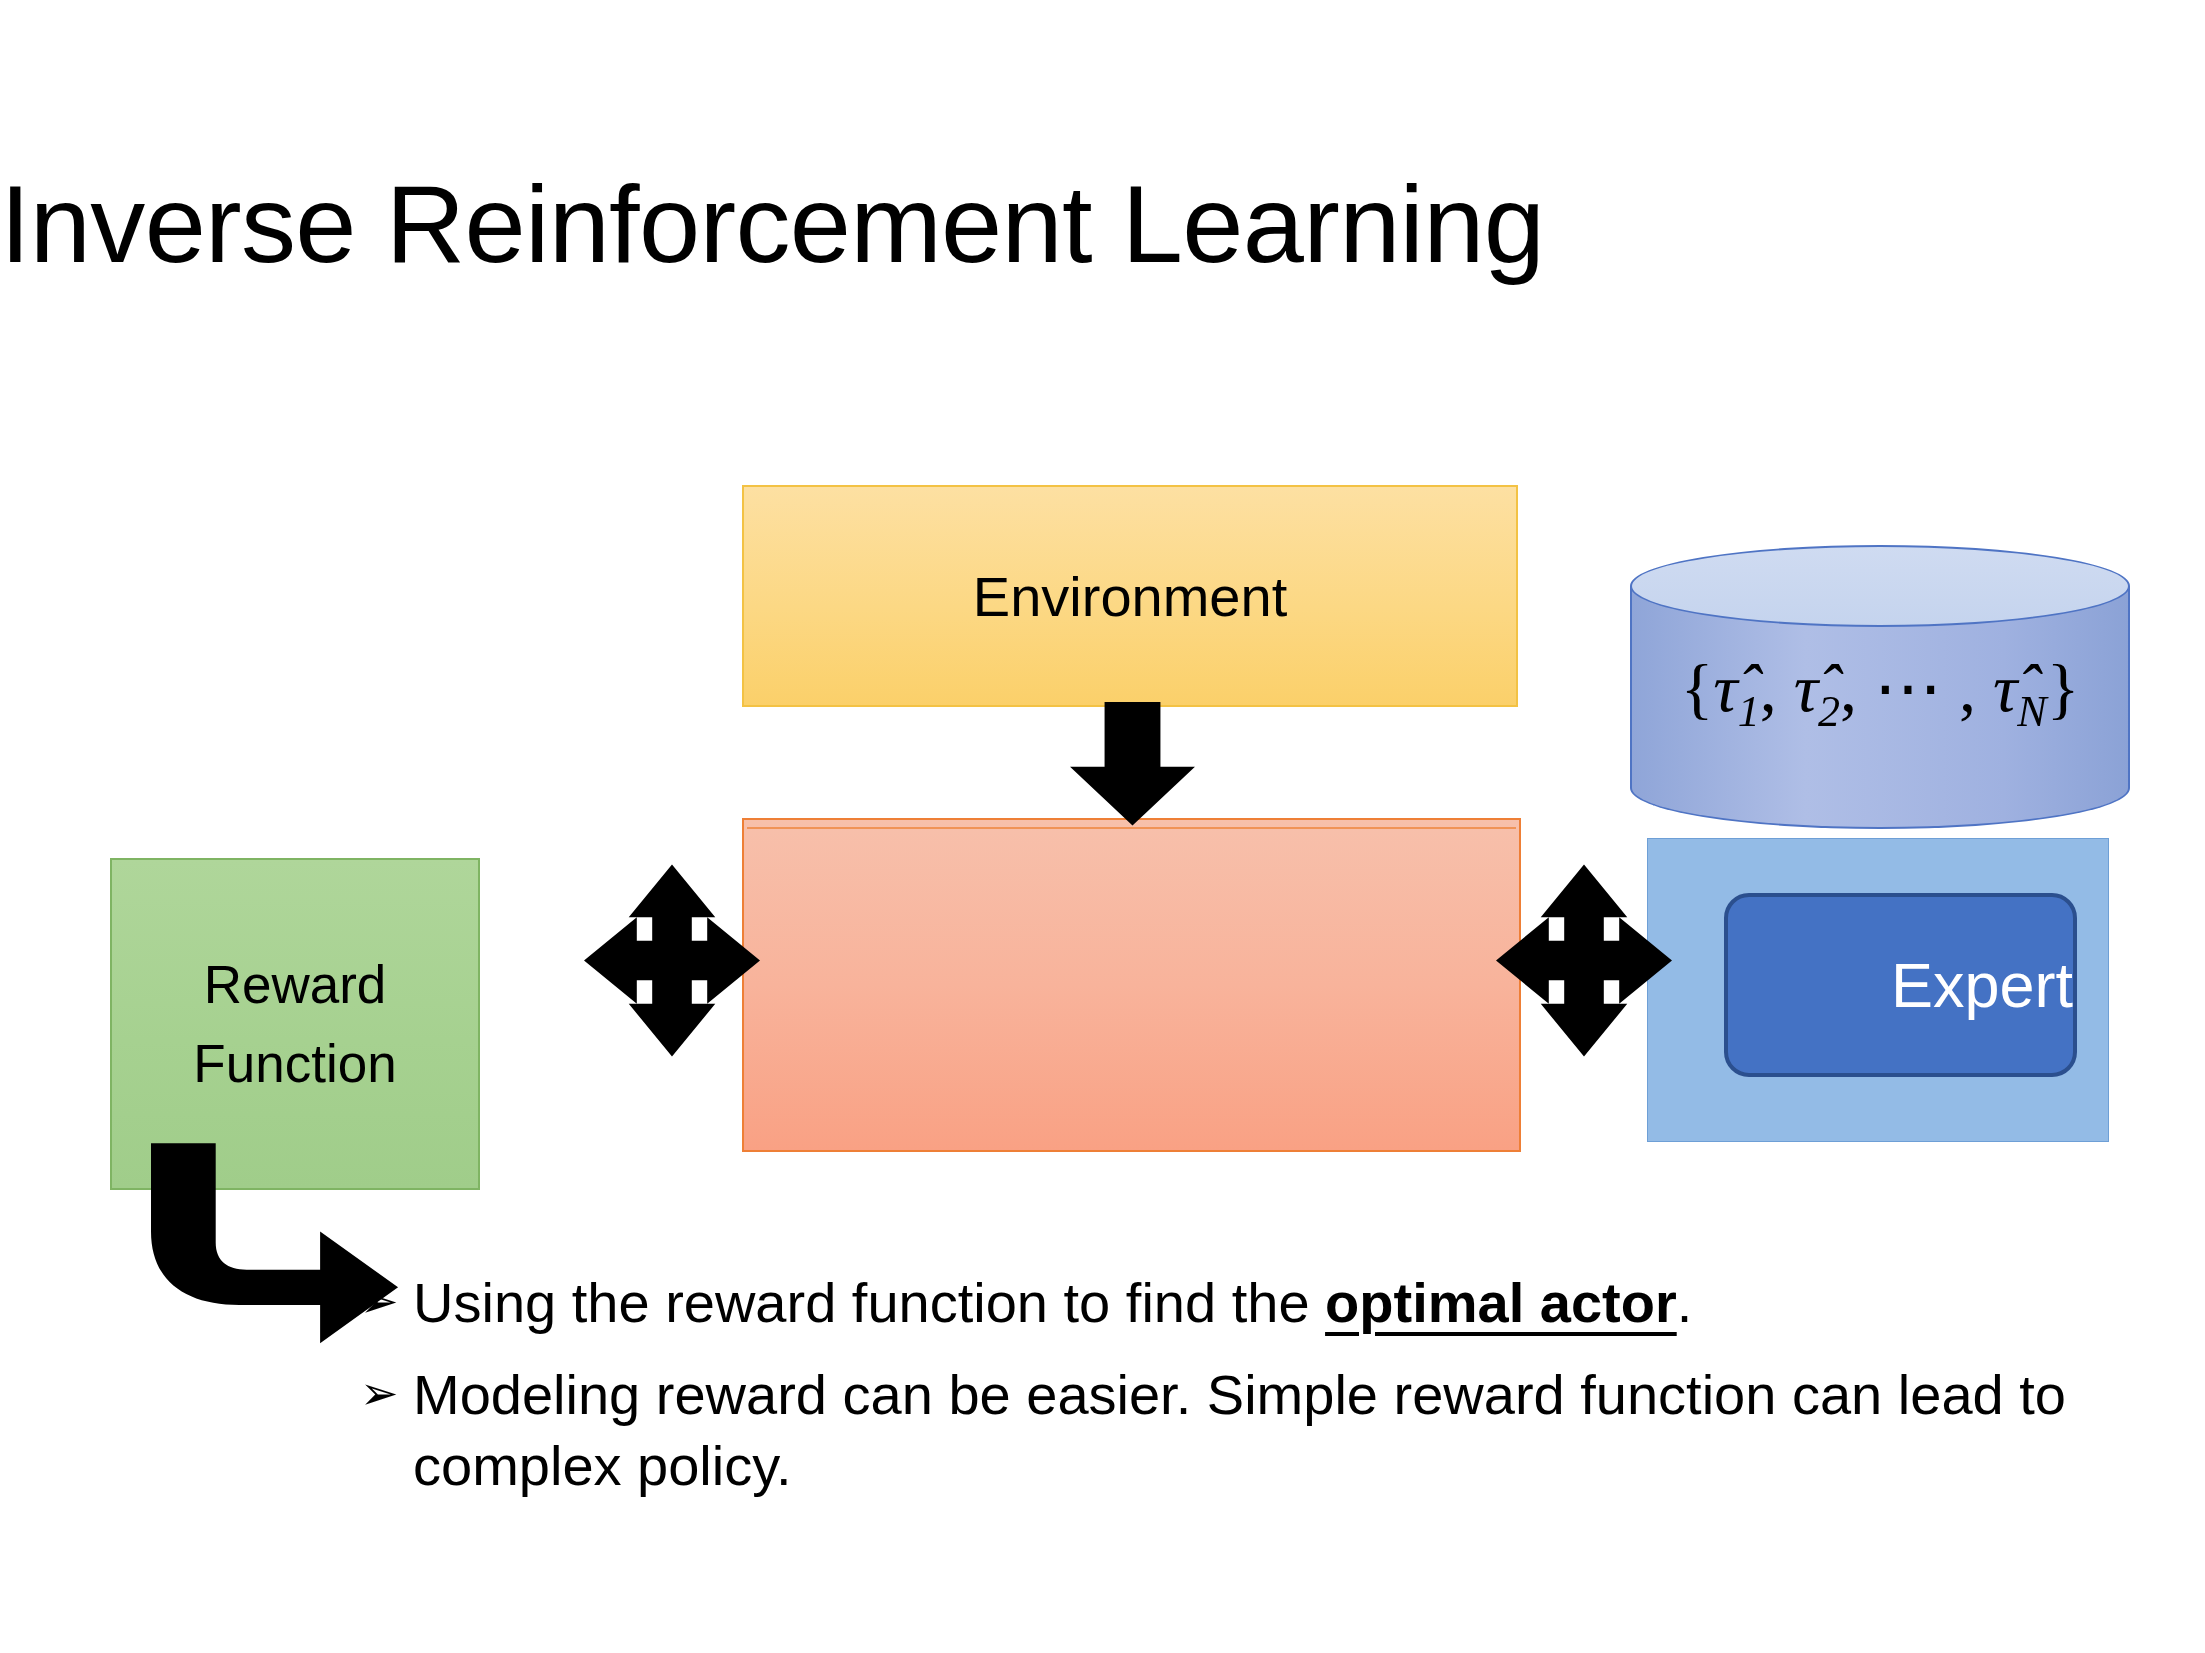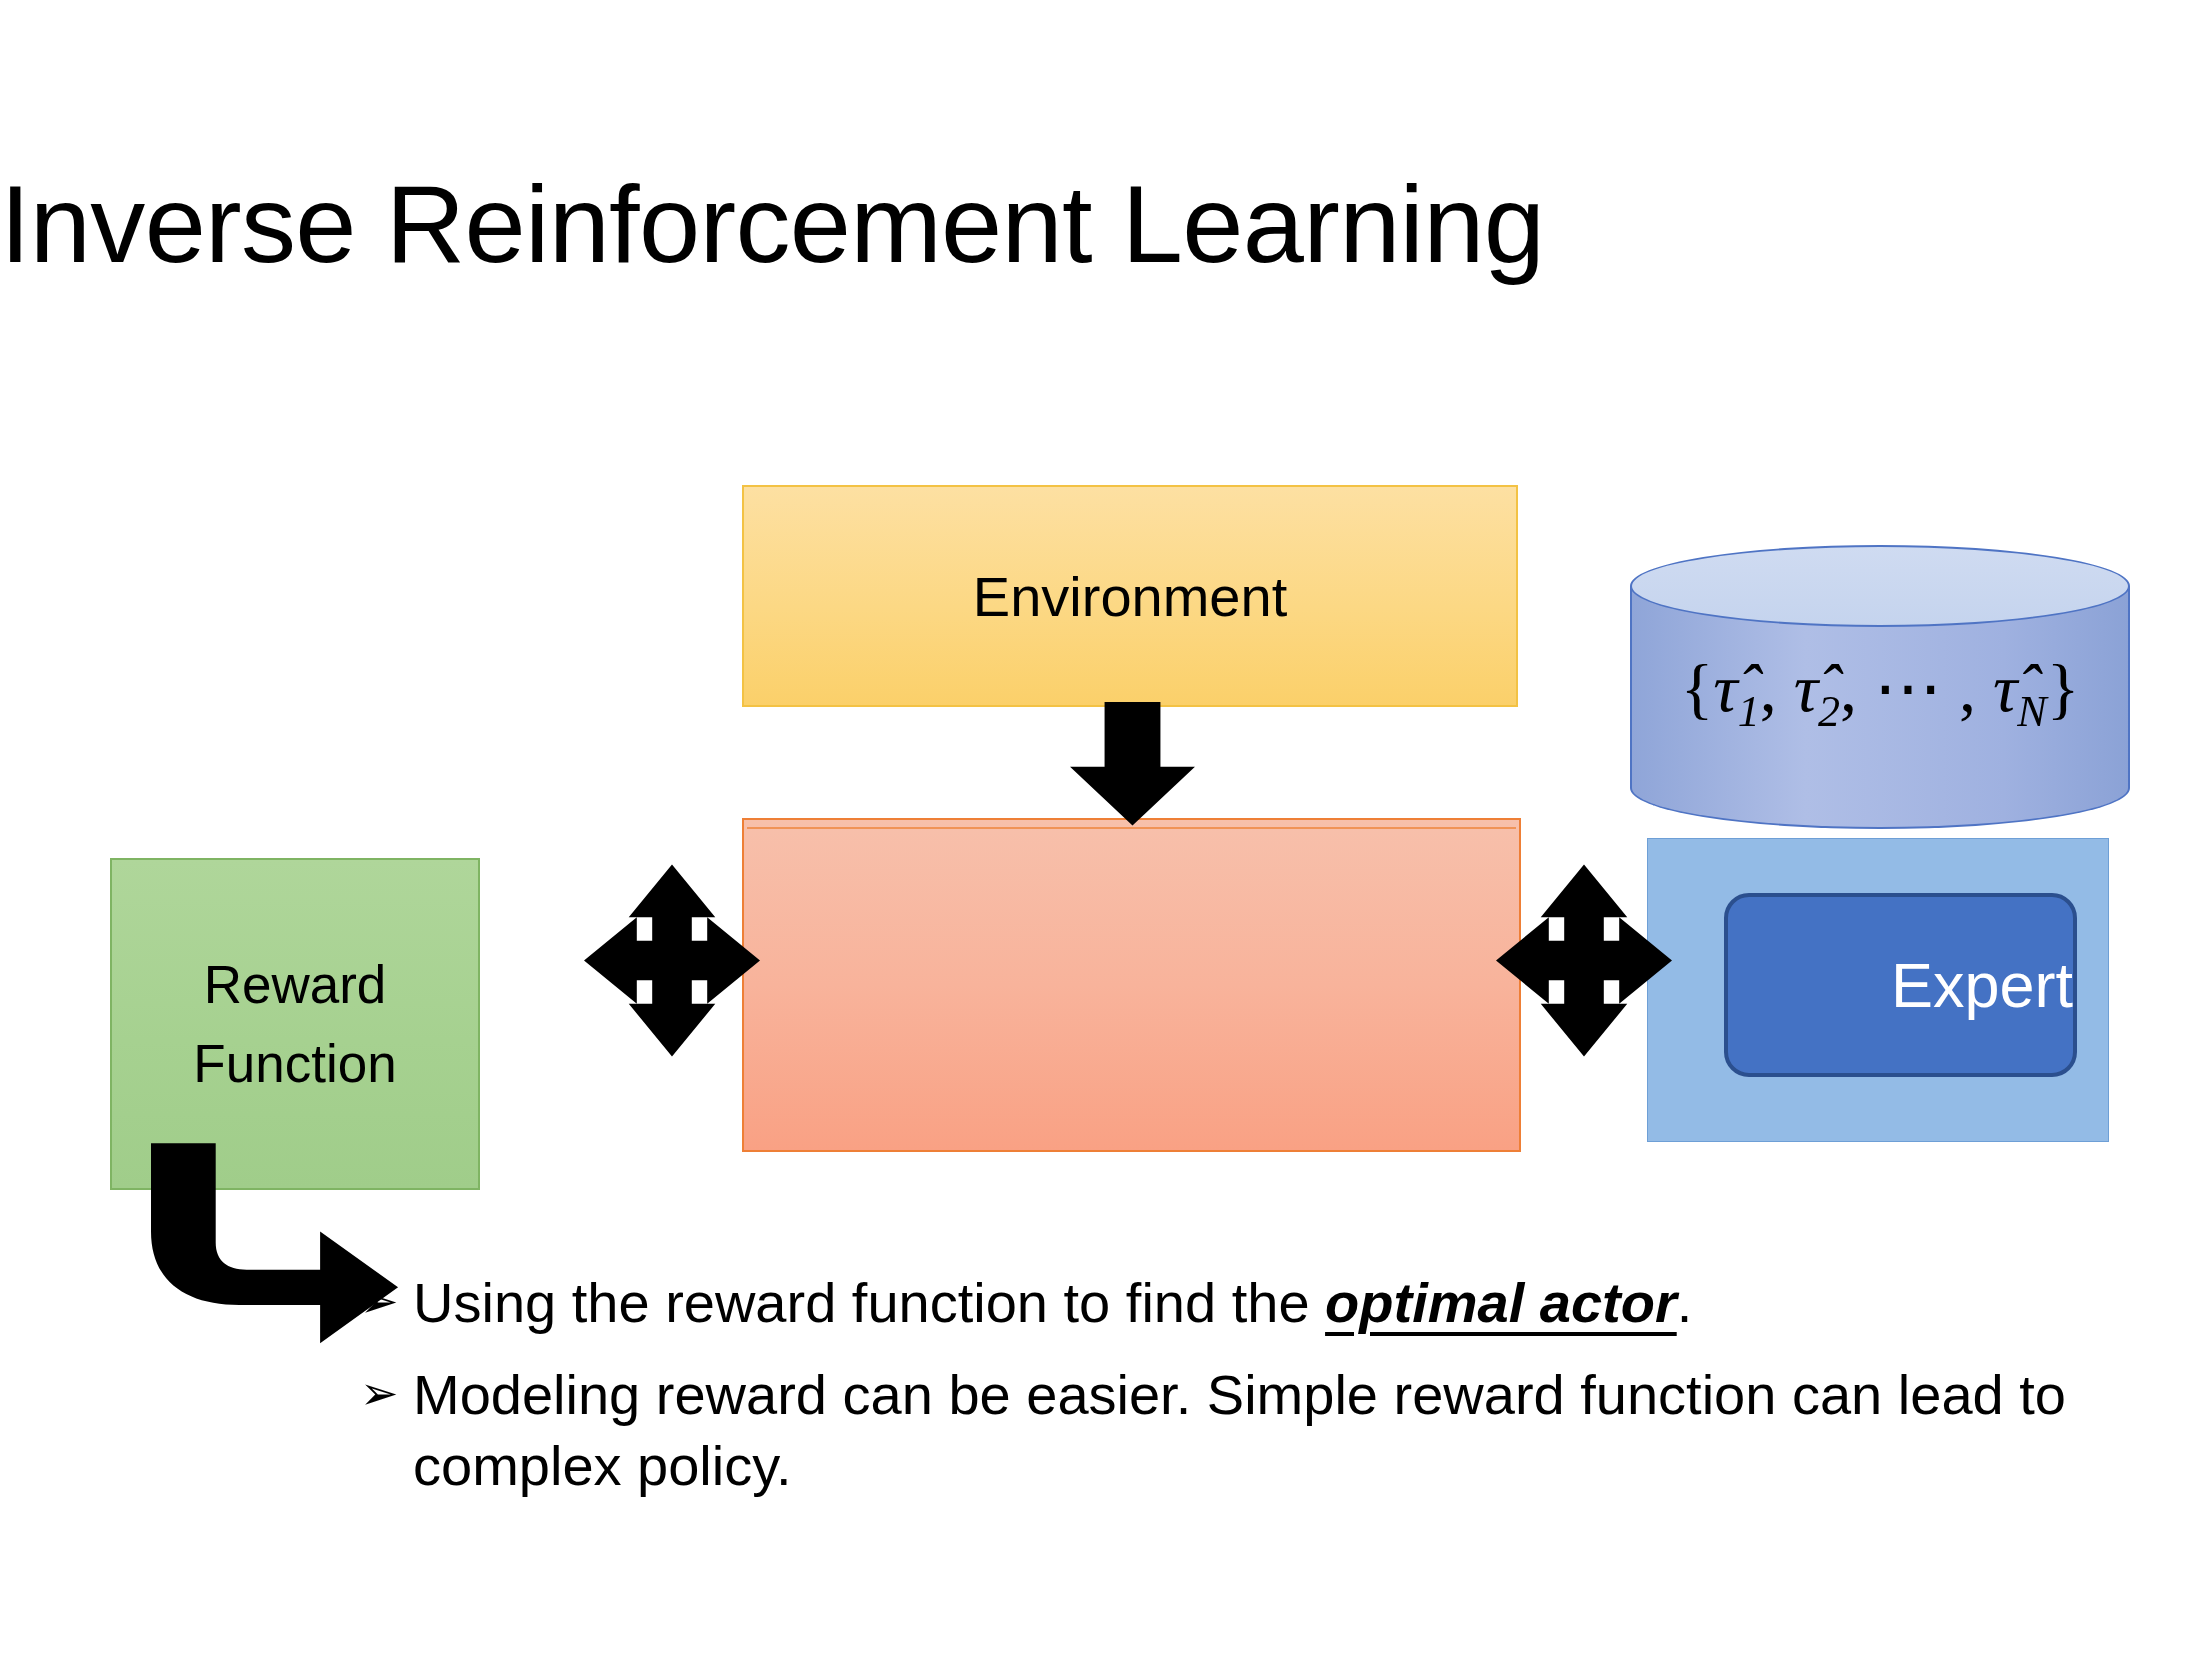--- a/index.html
+++ b/index.html
@@ -202,7 +202,6 @@
   .bullet-text { flex: 1 1 auto; }
   .emph {
     font-weight: bold;
-    font-style: italic;
     text-decoration: underline;
     text-underline-offset: 10.3px;
     text-decoration-thickness: 4.4px;

